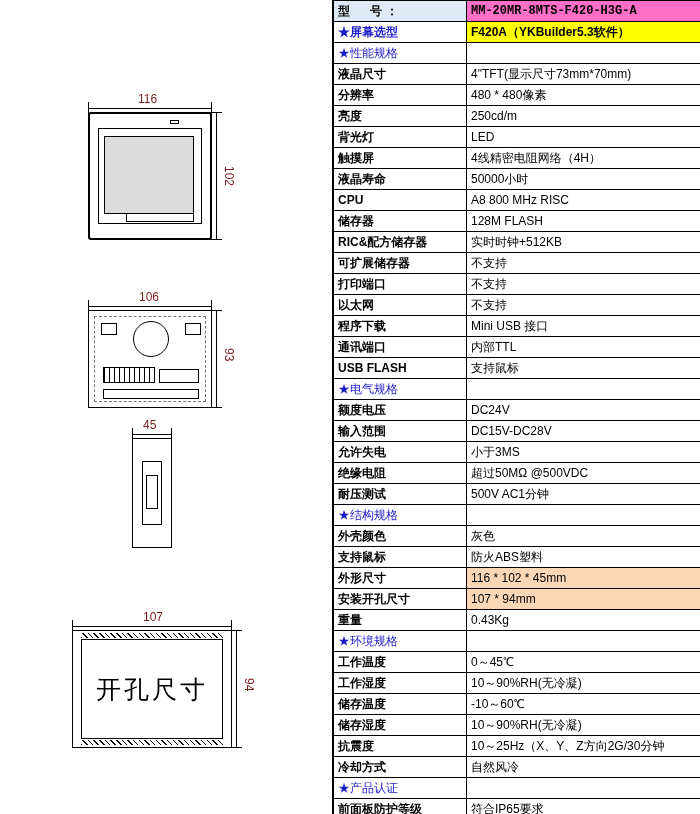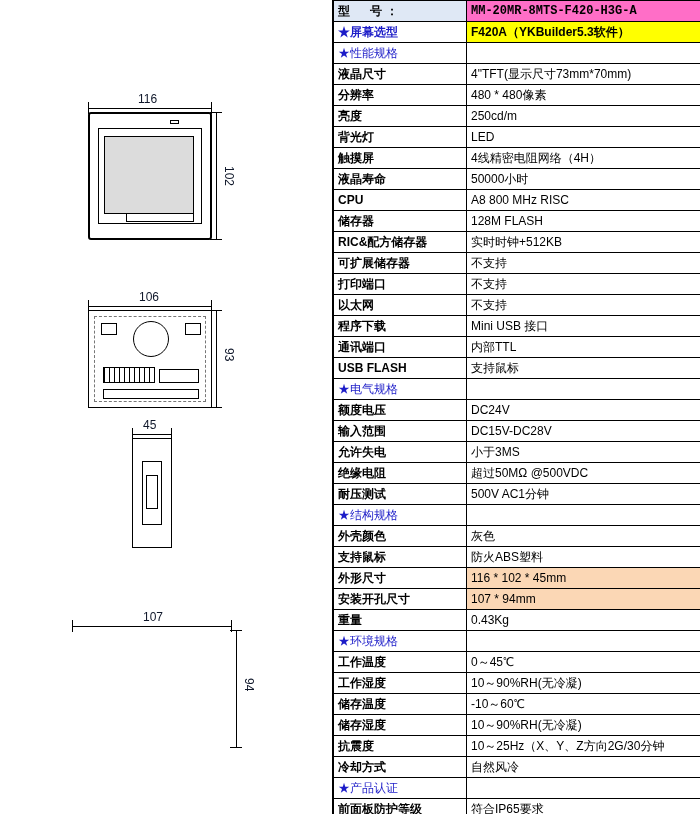--- a/index.html
+++ b/index.html
@@ -64,7 +64,7 @@
     position: absolute;
     font-family: "Liberation Sans", sans-serif;
     font-size: 12px;
-    color: #0f172a;
+    color: #7f1d1d;
   }
   .dim.vert {
     writing-mode: vertical-rl;

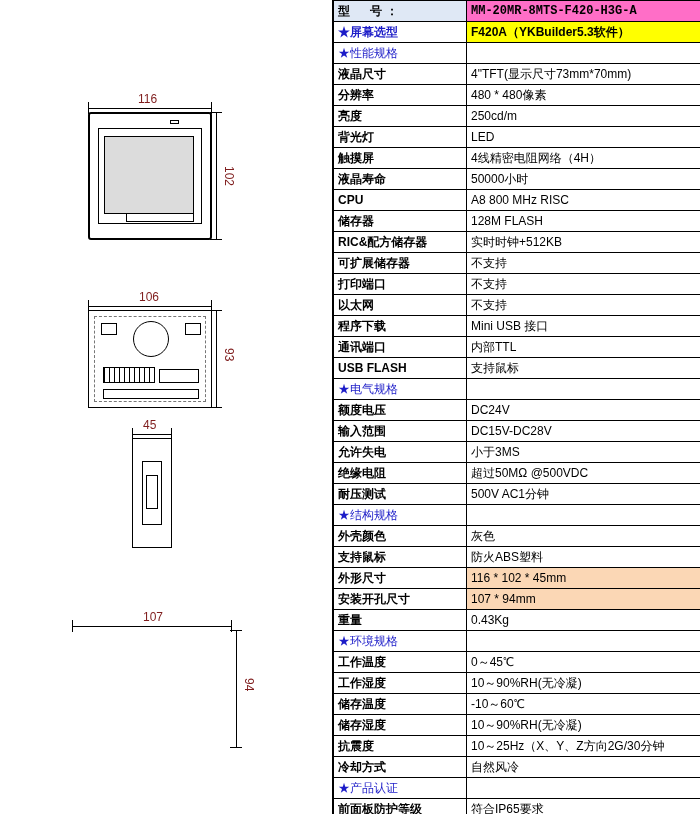--- a/index.html
+++ b/index.html
@@ -382,6 +382,12 @@
       <div class="tick" style="left:72px; top:620px; width:1px; height:12px;"></div>
       <div class="tick" style="left:231px; top:620px; width:1px; height:12px;"></div>
 
+      <div class="cut-view">
+        <div class="cut-hatch-top"></div>
+        <div class="cut-hatch-bottom"></div>
+        <div class="cut-inner"></div>
+        <div class="cut-label">开孔尺寸</div>
+      </div>
 
       <div class="dim vert" style="left:242px; top:678px;">94</div>
       <div class="vline" style="left:236px; top:630px; height:118px;"></div>

